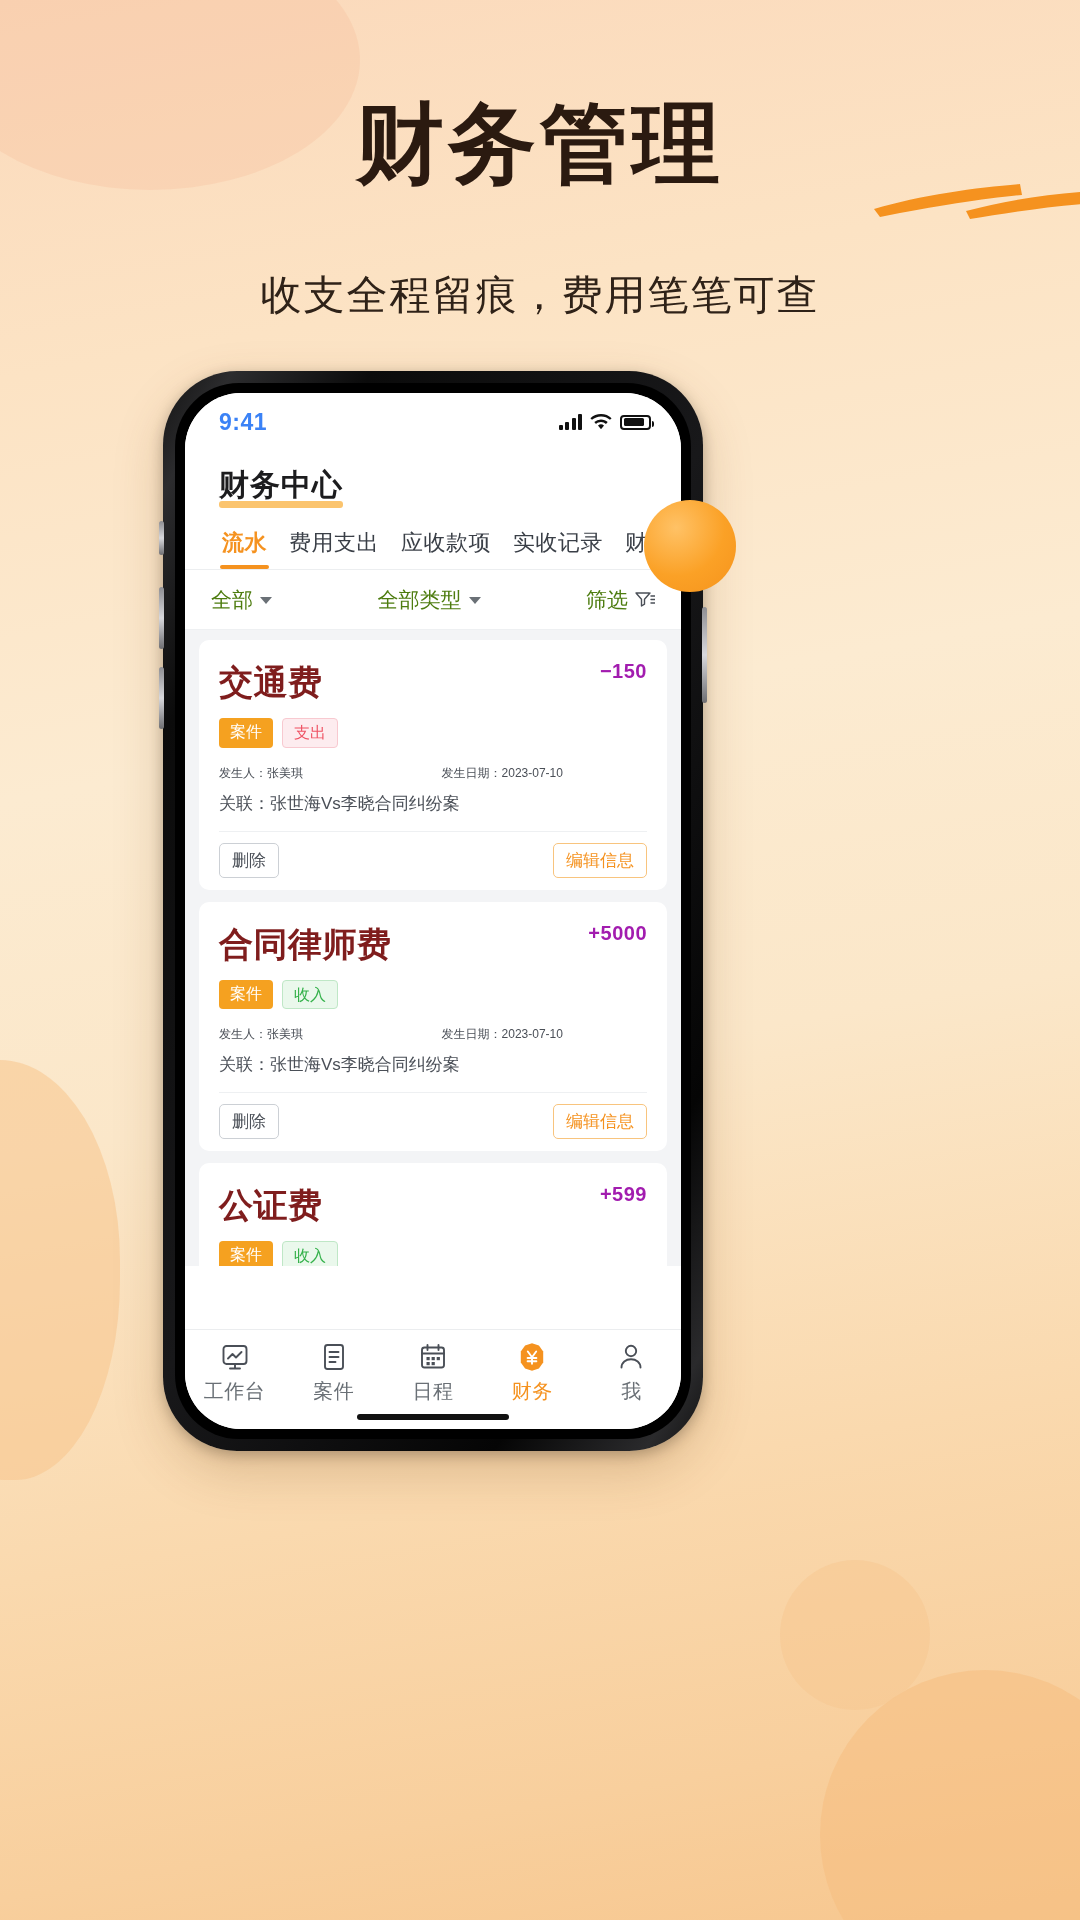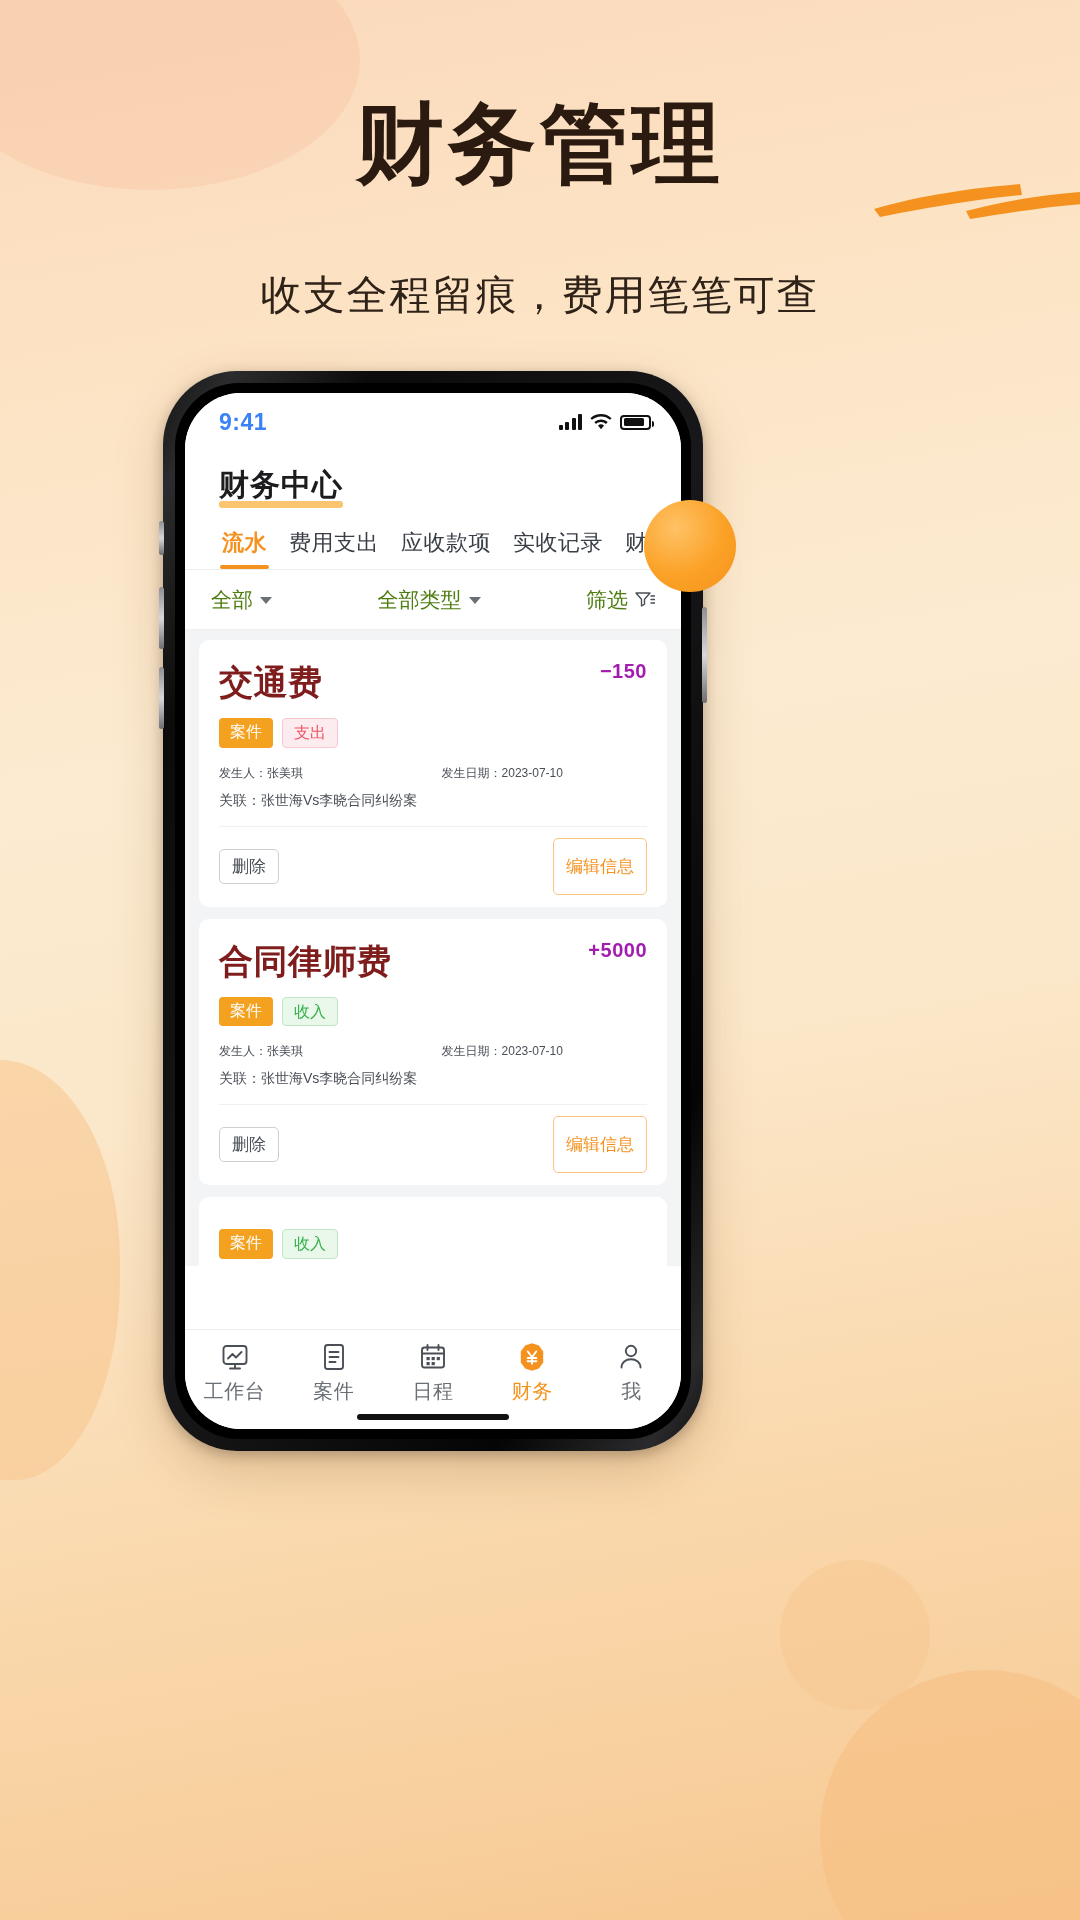--- a/index.html
+++ b/index.html
@@ -161,7 +161,7 @@
   .meta { display:flex; margin-top:17px; font-size:12px; color:#4a4f57; }
   .meta-l { flex:0 0 52%; }
   .meta-r { flex:1; }
-  .meta-one { margin-top:10px; font-size:14px; color:#4a4f57; }
+  .meta-one { margin-top:10px; font-size:17px; color:#4a4f57; }
   .card-actions {
     display:flex; align-items:center; justify-content:space-between;
     border-top:1px solid #eef0f2; margin-top:16px; padding:11px 0 12px;

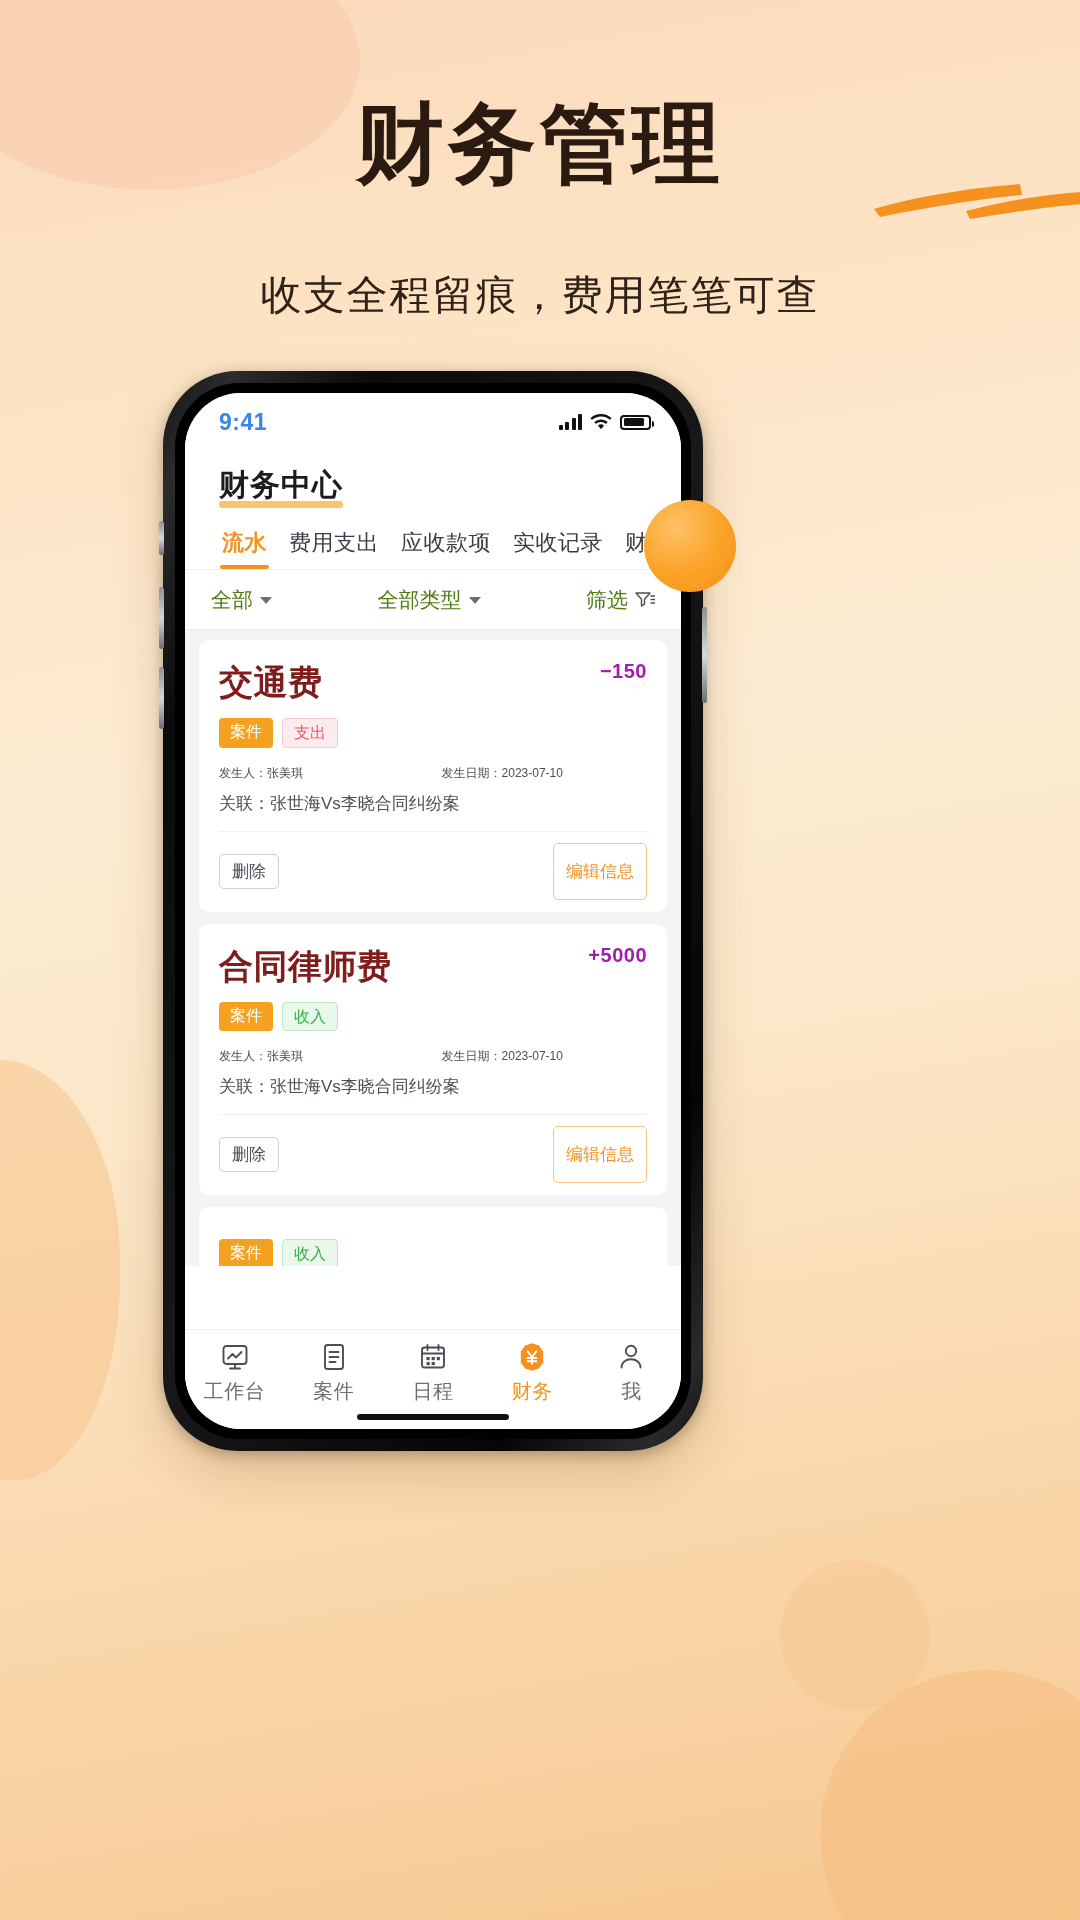--- a/index.html
+++ b/index.html
@@ -172,7 +172,7 @@
   }
   .btn-edit {
     font-size:17px; color:#f5921f; border:1px solid #f8c47e; border-radius:5px;
-    padding:16px 12px; background:#fff;
+    padding:5px 12px; background:#fff;
   }
 
   

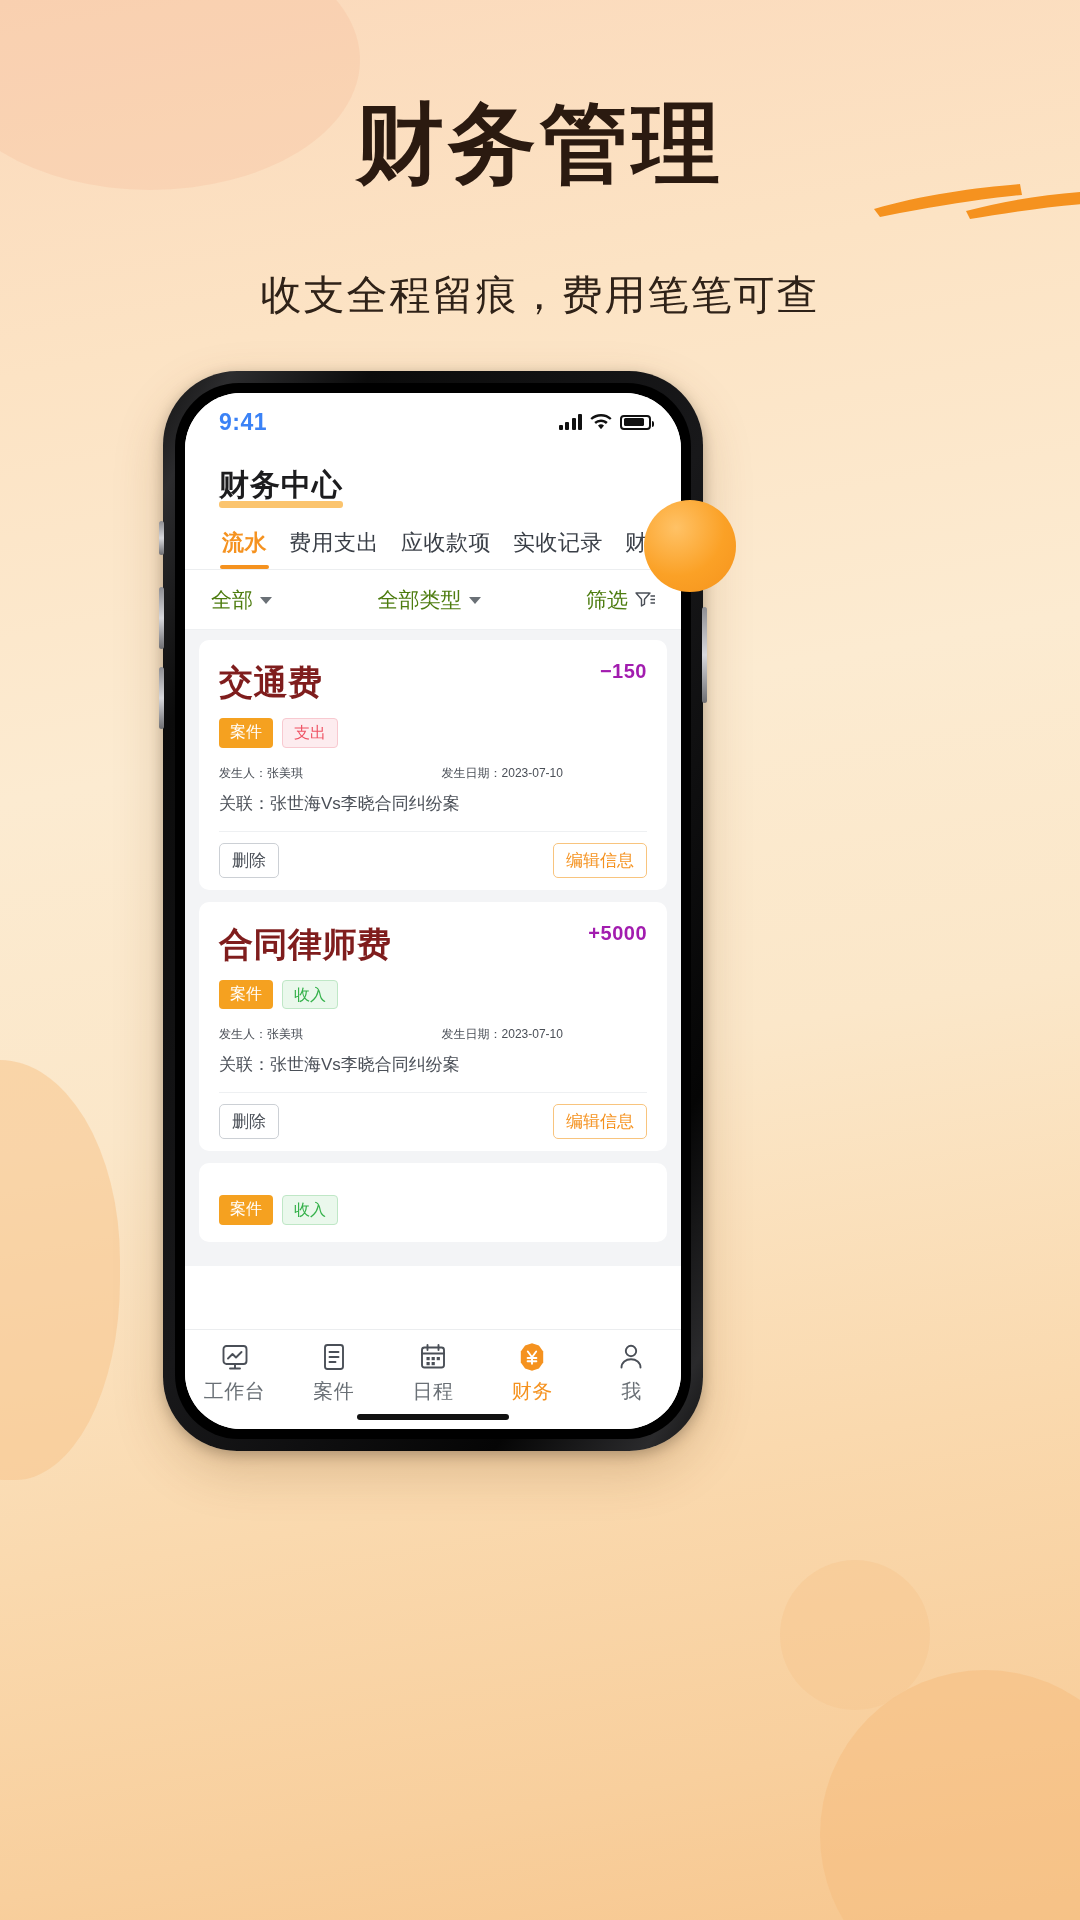--- a/index.html
+++ b/index.html
@@ -333,6 +333,10 @@
         </div>
 
         <div class="card">
+          <div class="card-top">
+            <div class="card-title">公证费</div>
+            <div class="amount">+599</div>
+          </div>
           <div class="tags">
             <span class="tag tag-case">案件</span>
             <span class="tag tag-in">收入</span>

